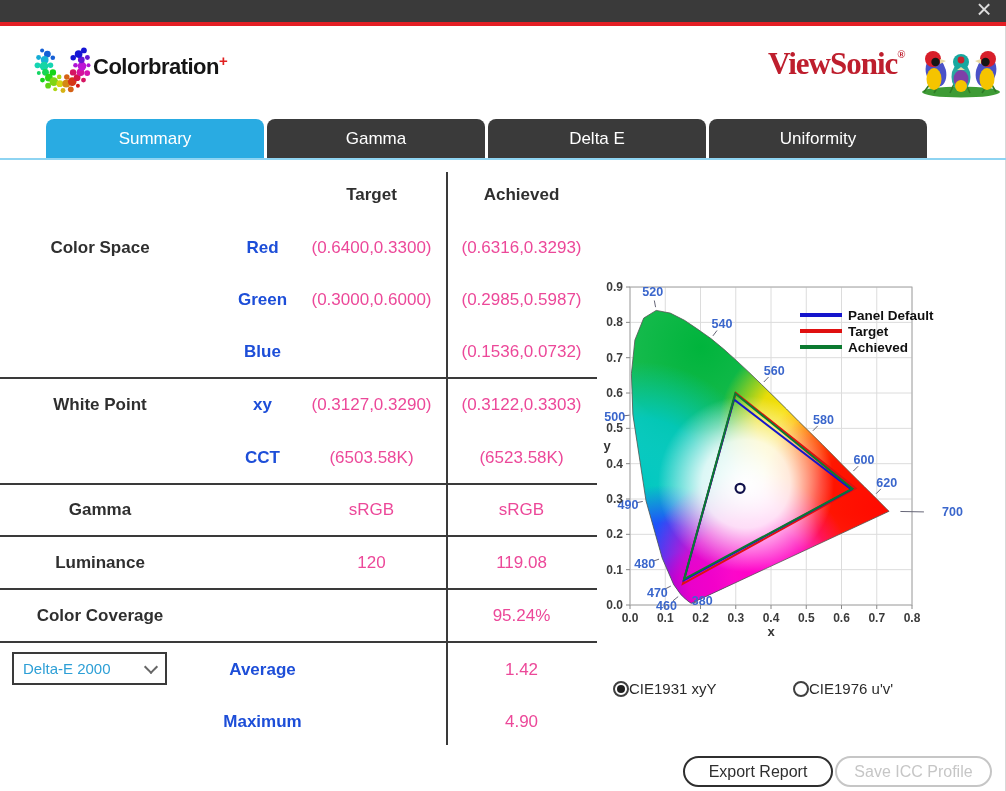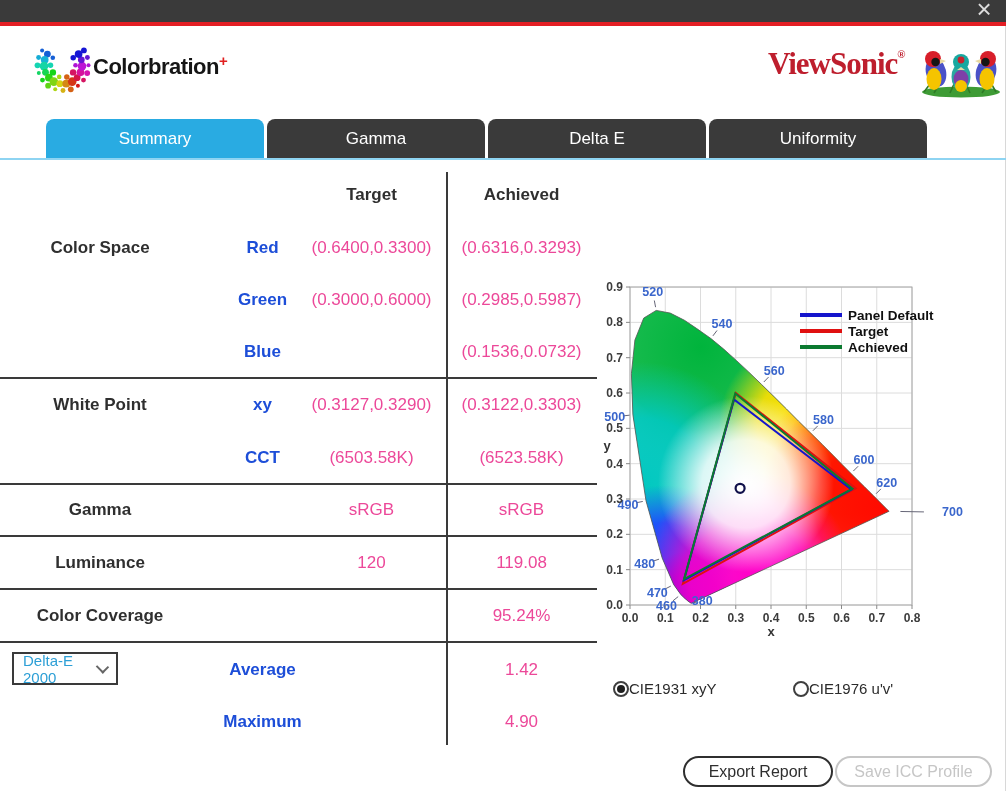--- a/index.html
+++ b/index.html
@@ -39,7 +39,7 @@
   .hline{position:absolute;left:0;width:597px;height:2px;background:#3A3A3A;}
   .vline{position:absolute;left:446px;top:172px;width:2px;height:573px;background:#3A3A3A;}
   
-  .dropdown{position:absolute;left:12px;top:652px;width:106px;height:33px;box-sizing:border-box;
+  .dropdown{position:absolute;left:12px;top:652px;width:155px;height:33px;box-sizing:border-box;
     border:2px solid #3A3A3A;background:#fff;display:flex;align-items:center;justify-content:space-between;
     padding:0 9px;cursor:pointer;}
   .dropdown-label{color:#2D9FD6;font-size:15px;}

